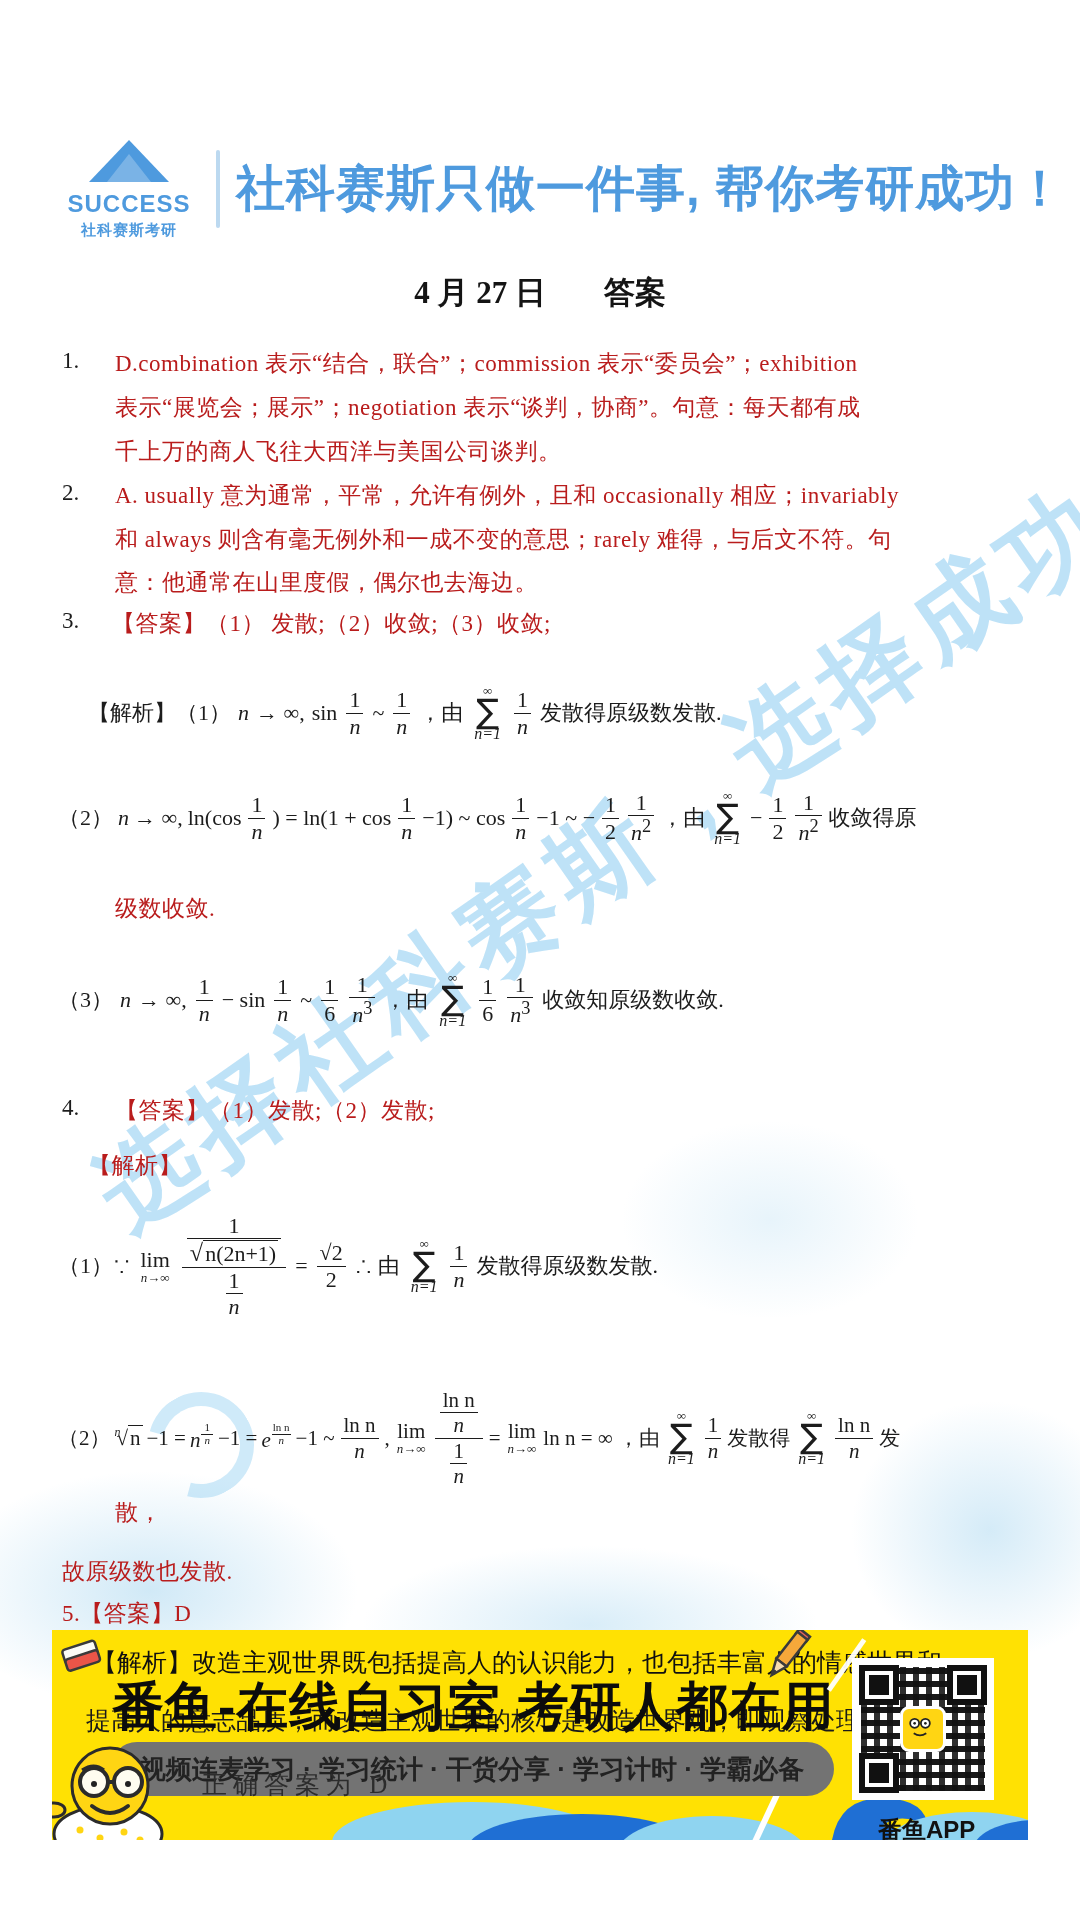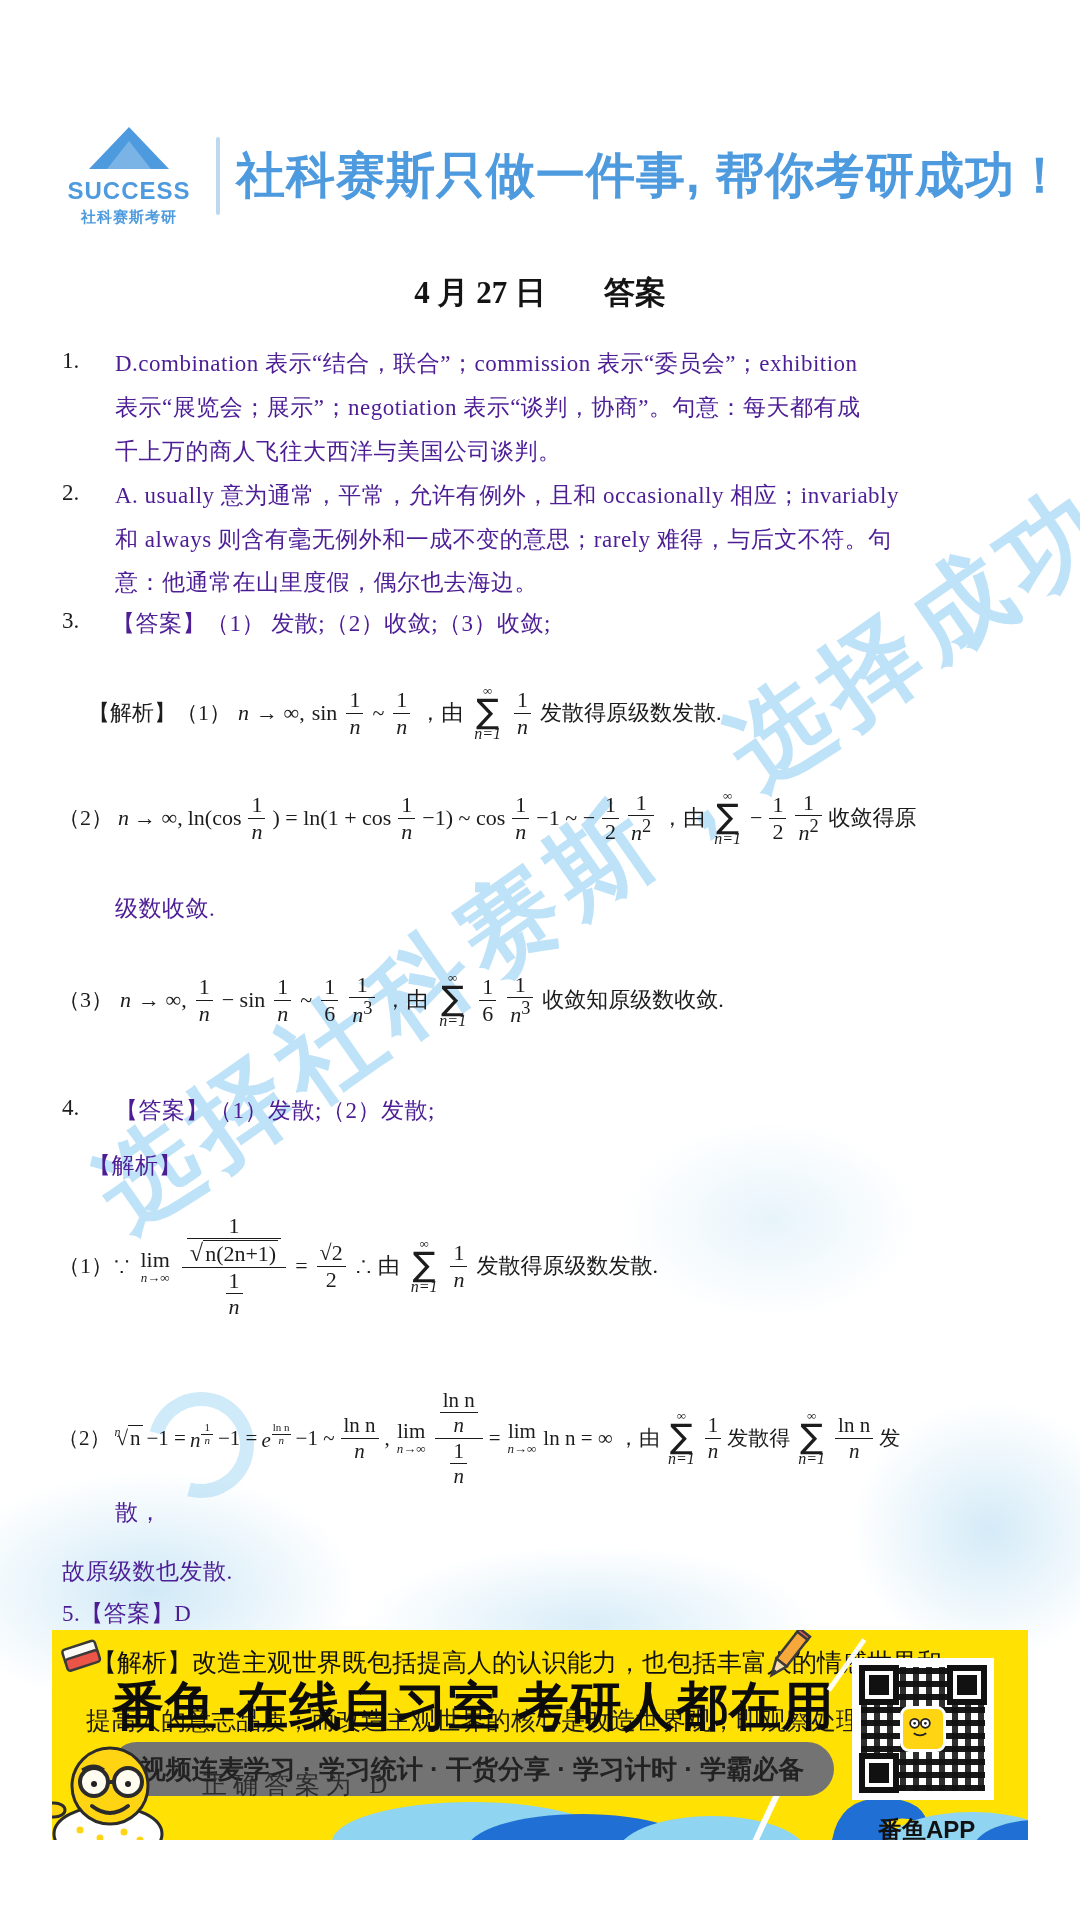--- a/index.html
+++ b/index.html
@@ -7,7 +7,7 @@
         overflow:hidden;font-family:"Liberation Serif",serif;color:#1c1c1c;}
 
   
-  .brand{position:absolute;left:58px;top:125px;display:flex;align-items:center;z-index:2;}
+  .brand{position:absolute;left:58px;top:138px;display:flex;align-items:center;z-index:2;}
   .logo{display:flex;flex-direction:column;align-items:center;width:142px;}
   .logo-title{color:#4e9ade;font:700 24px "Liberation Sans",sans-serif;letter-spacing:1px;margin-top:2px;}
   .logo-sub{color:#4e9ade;font:700 15px "Liberation Sans",sans-serif;margin-top:3px;letter-spacing:1px;}

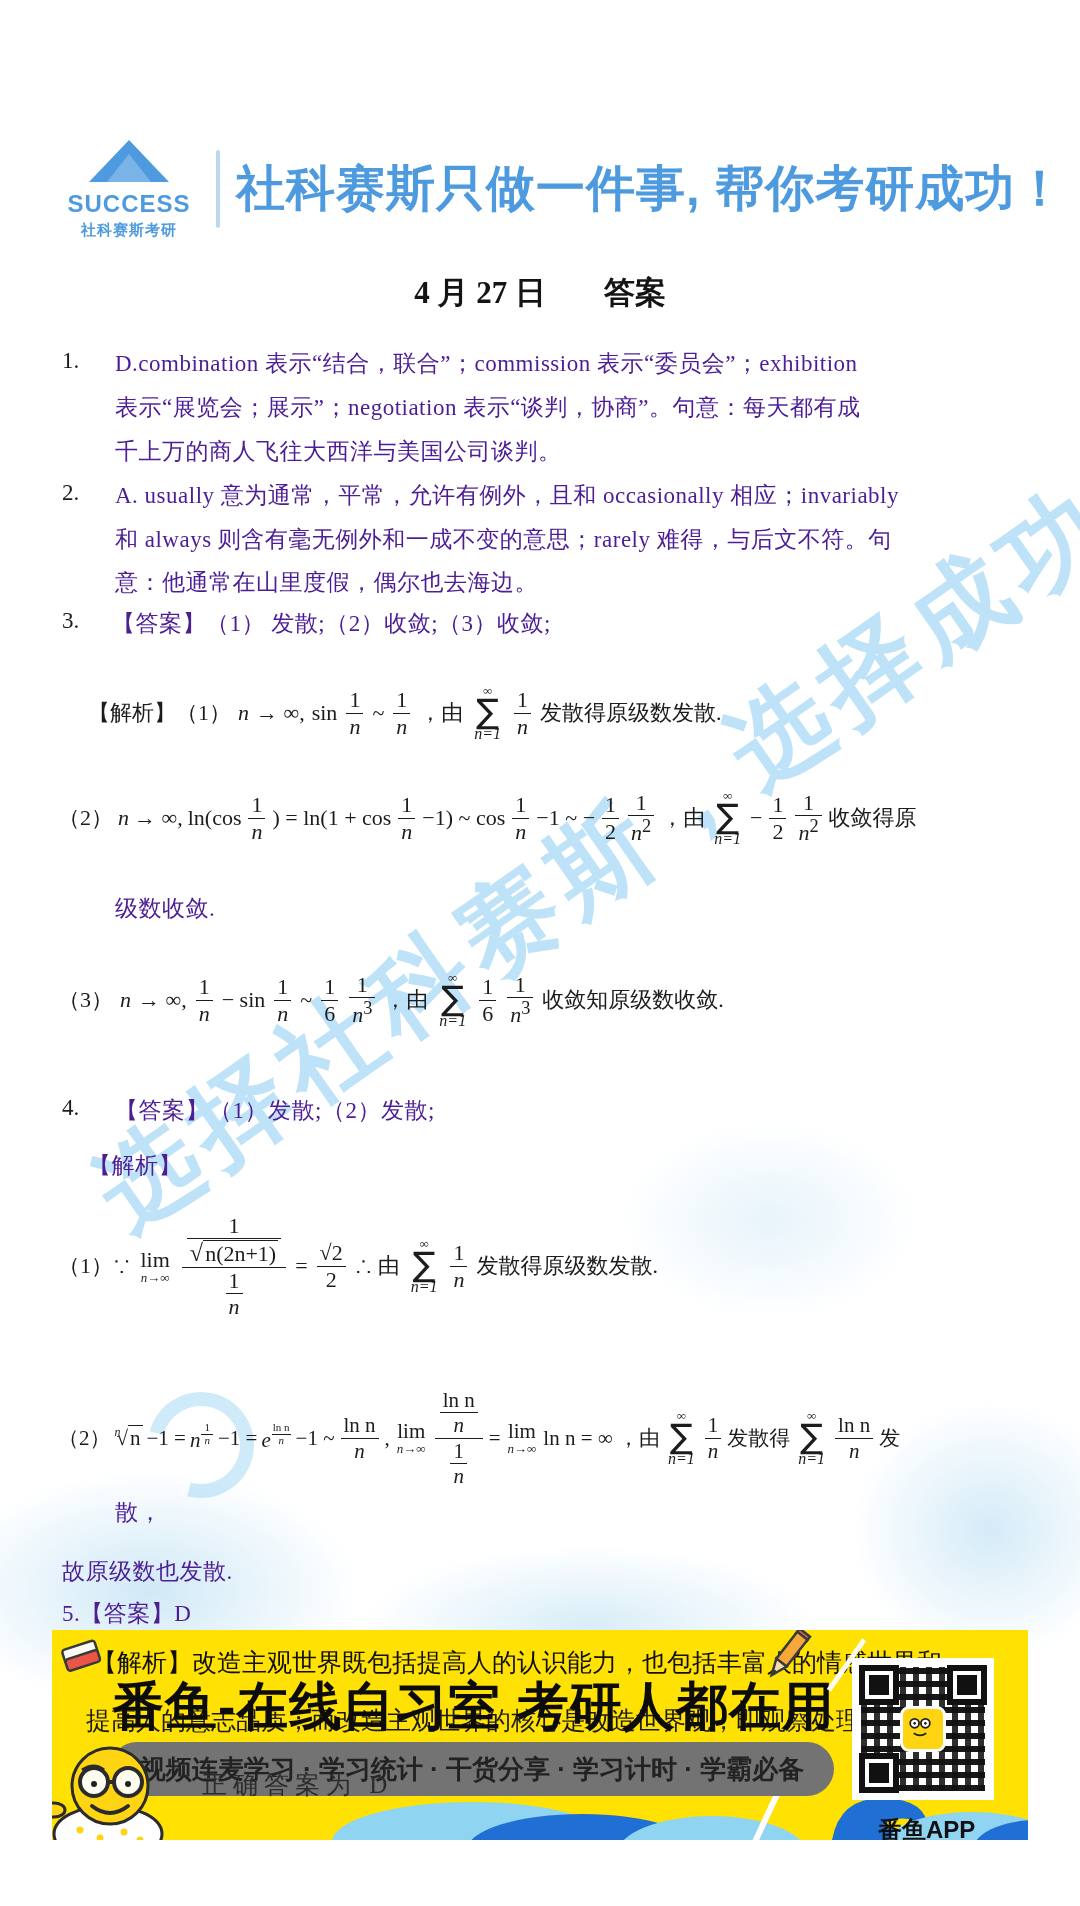--- a/index.html
+++ b/index.html
@@ -20,7 +20,7 @@
   .pagetitle .gap{display:inline-block;width:58px;}
 
   
-  .bodyline{position:absolute;font-size:23px;color:#4c1d95;letter-spacing:.5px;z-index:2;white-space:nowrap;}
+  .bodyline{position:absolute;font-size:23px;color:#b91c1c;letter-spacing:.5px;z-index:2;white-space:nowrap;}
   .num{position:absolute;font-size:23px;z-index:2;}
 
   

